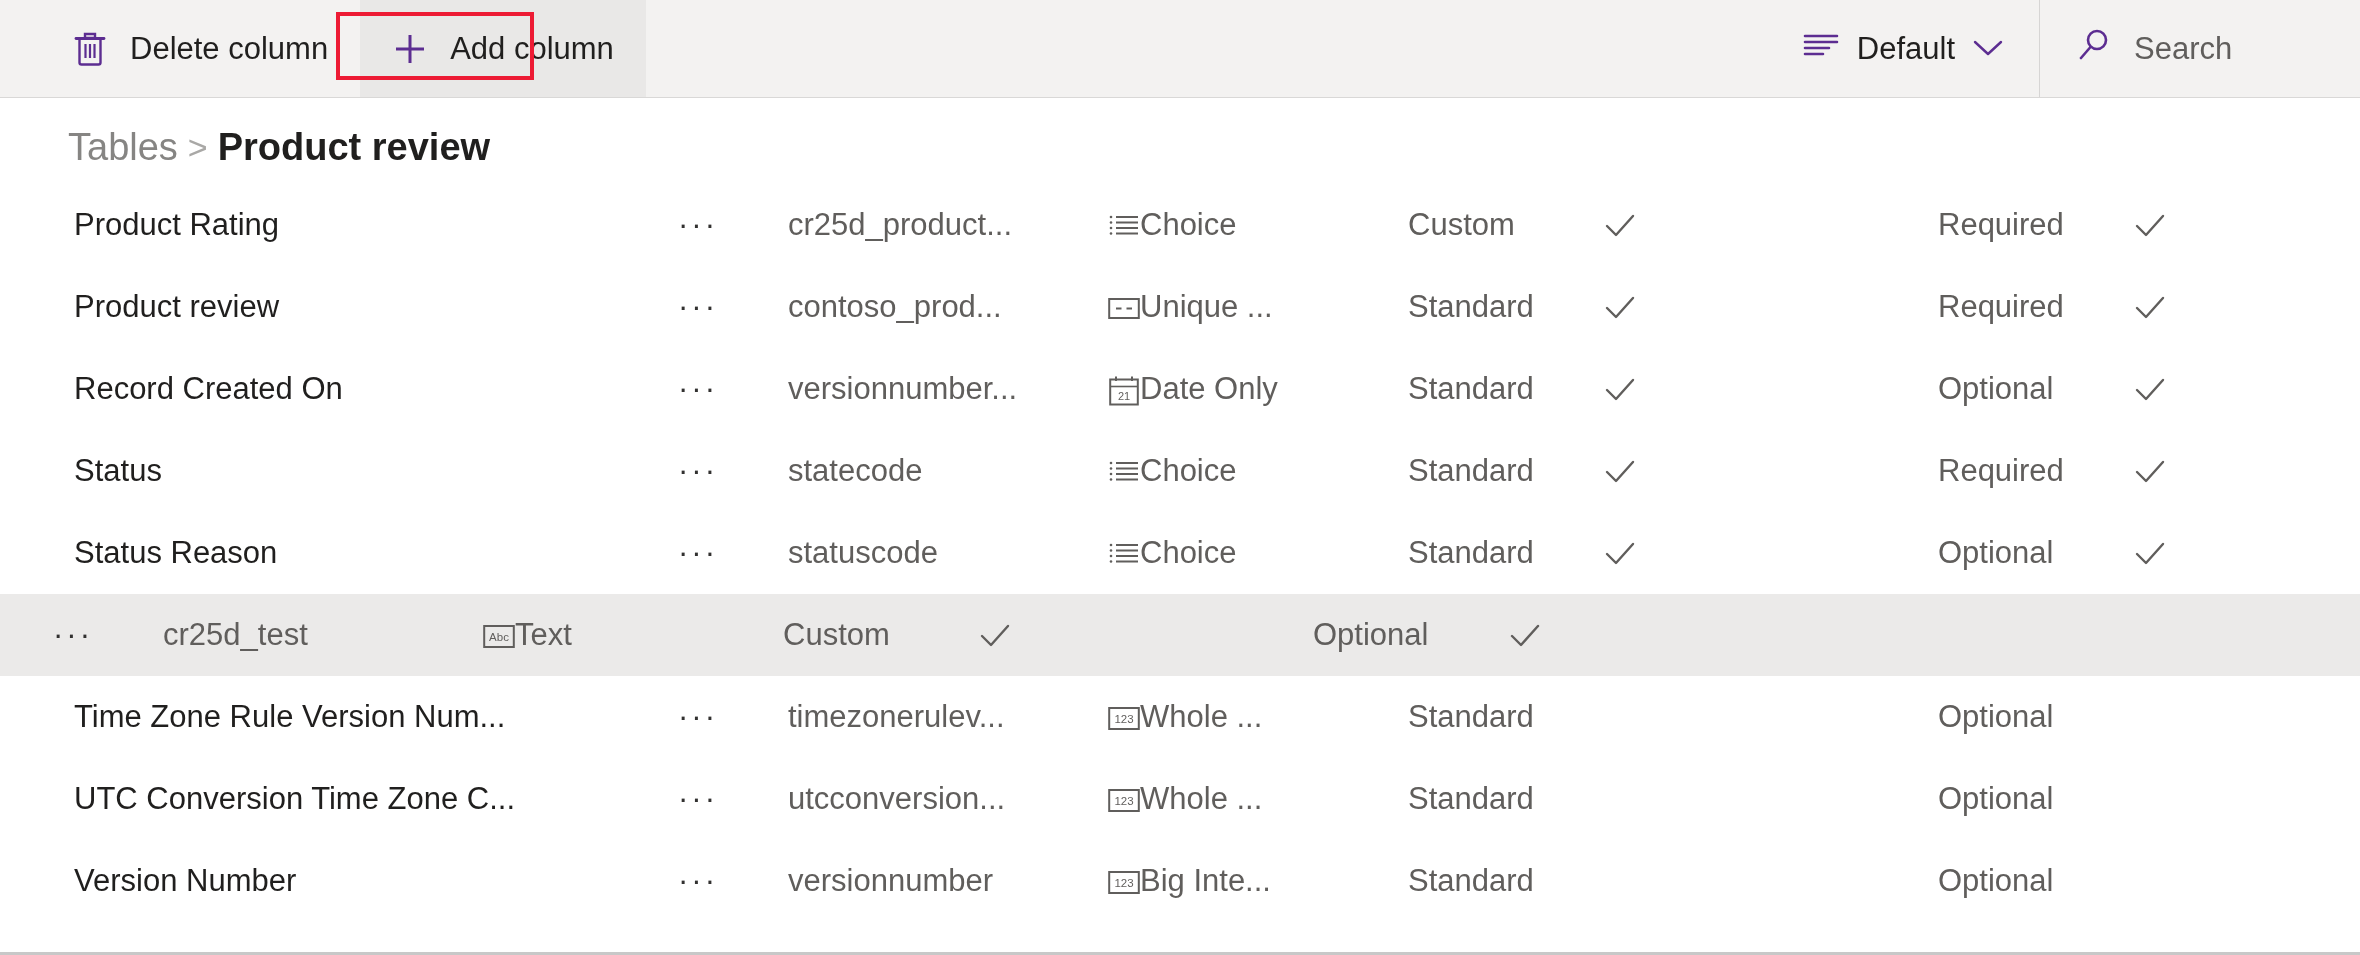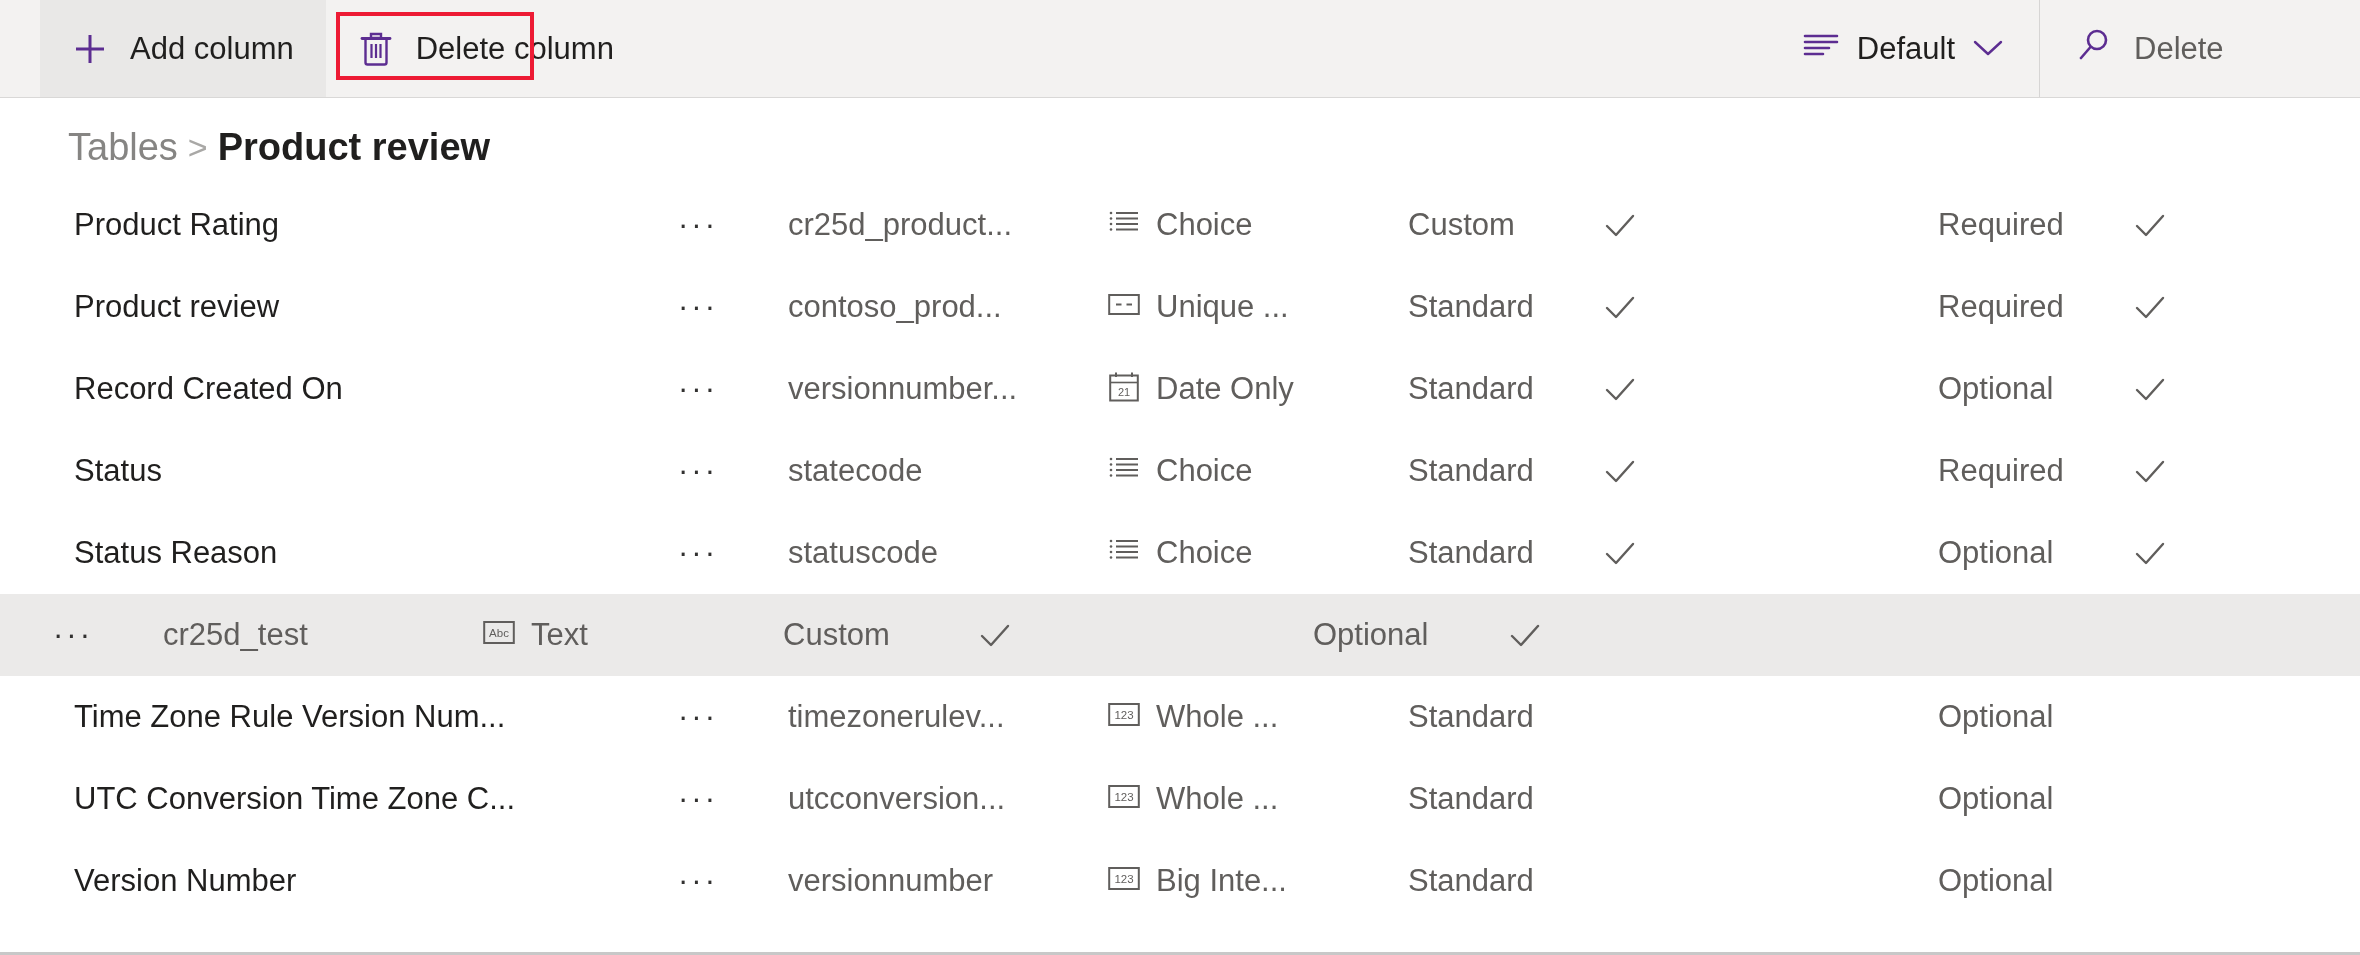--- a/index.html
+++ b/index.html
@@ -250,15 +250,6 @@
 
     <div class="cb-left">
 
-      <button class="cmd-btn hovered">
-        <span class="glyph">
-          <svg width="36" height="36" viewBox="0 0 36 36" aria-hidden="true">
-            <path d="M18 4 V32 M4 18 H32" stroke="#5c2d91" stroke-width="3" fill="none"></path>
-          </svg>
-        </span>
-        <span class="label">Add column</span>
-      </button>
-
       <button class="cmd-btn">
         <span class="glyph">
           <svg width="34" height="36" viewBox="0 0 34 36" aria-hidden="true">
@@ -269,6 +260,15 @@
           </svg>
         </span>
         <span class="label">Delete column</span>
+      </button>
+
+      <button class="cmd-btn hovered">
+        <span class="glyph">
+          <svg width="36" height="36" viewBox="0 0 36 36" aria-hidden="true">
+            <path d="M18 4 V32 M4 18 H32" stroke="#5c2d91" stroke-width="3" fill="none"></path>
+          </svg>
+        </span>
+        <span class="label">Add column</span>
       </button>
 
     </div>

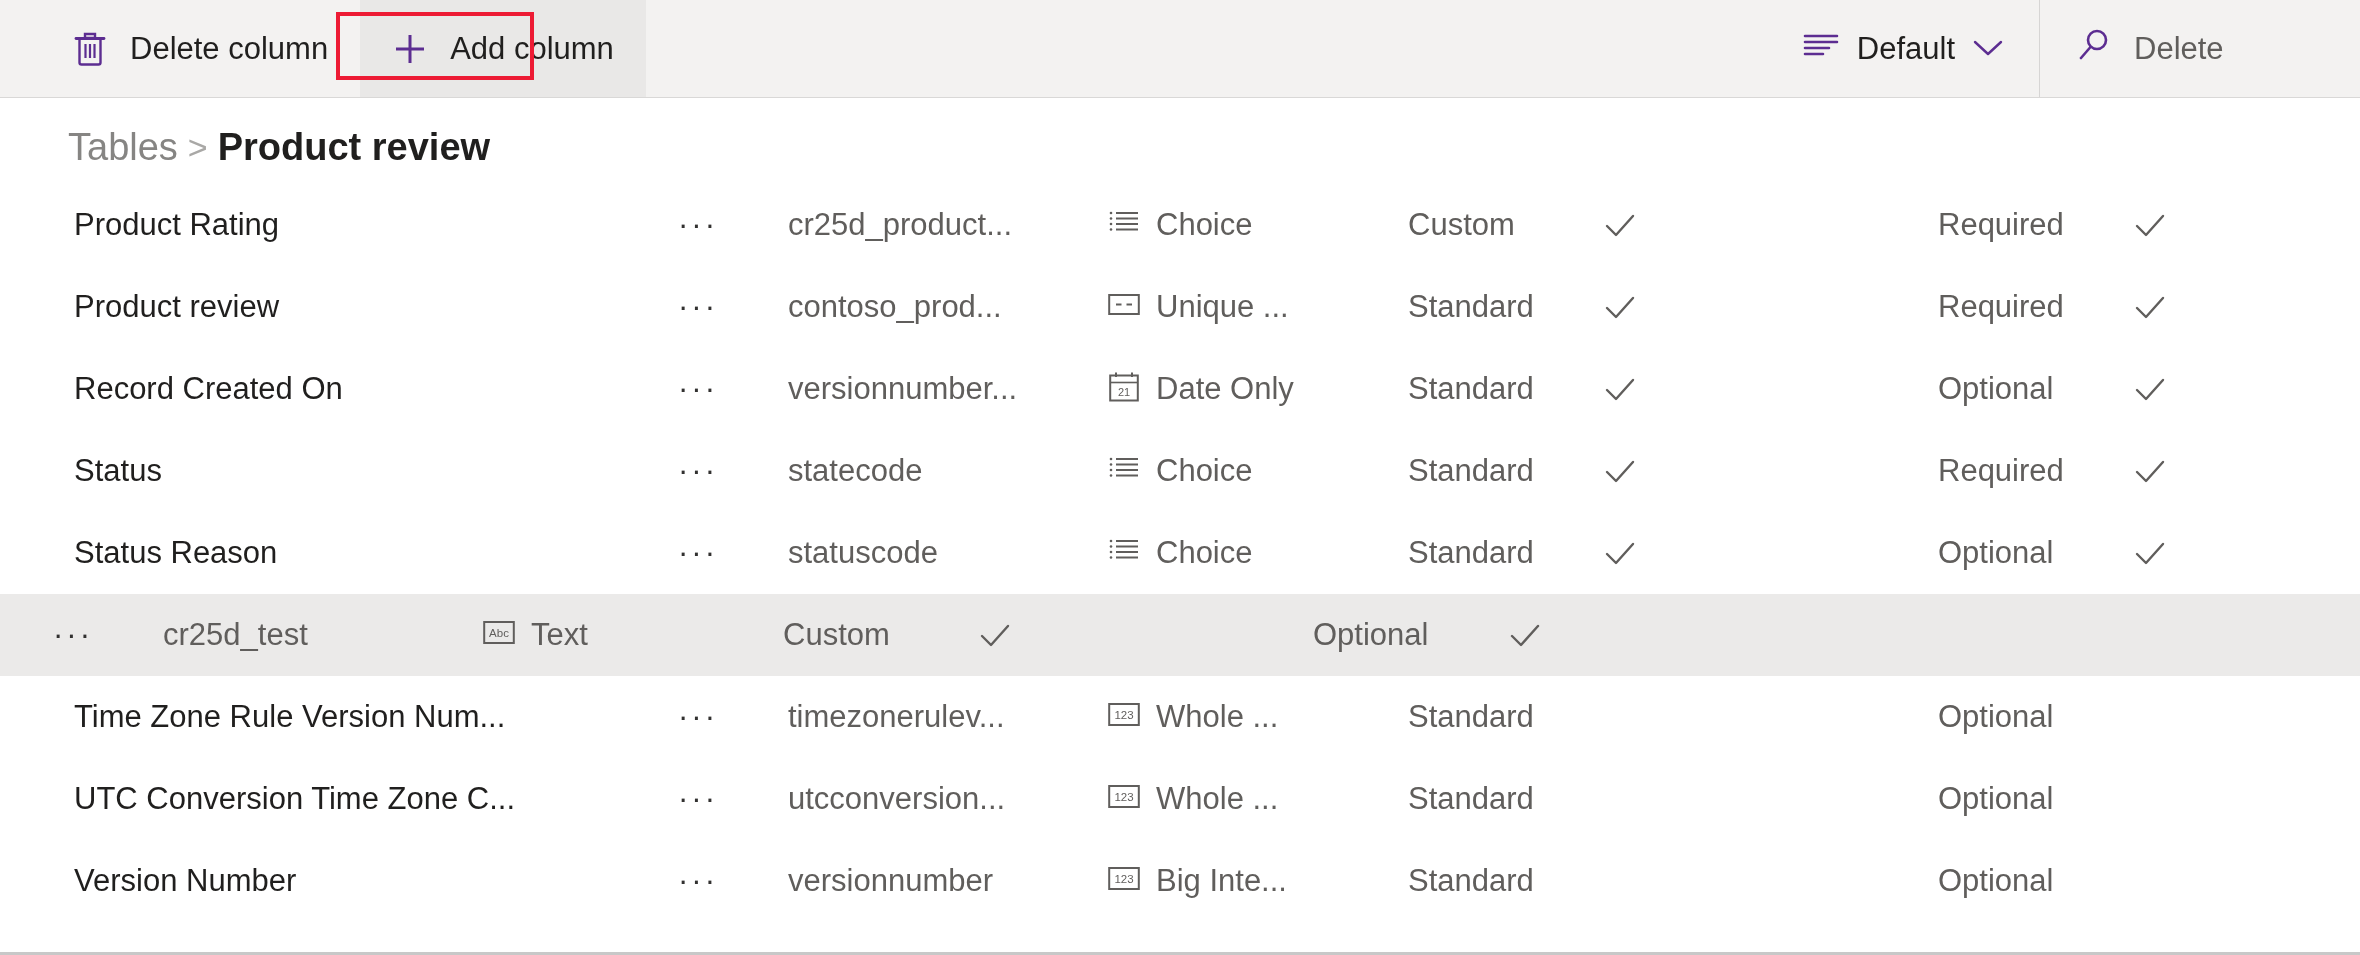--- a/index.html
+++ b/index.html
@@ -300,7 +300,7 @@
             <path d="M14.5 20 L5 31" stroke="#5c2d91" stroke-width="2.6" fill="none" stroke-linecap="round"></path>
           </svg>
         </span>
-        <span class="label">Delete</span>
+        <span class="label">Search</span>
       </button>
 
     </div>

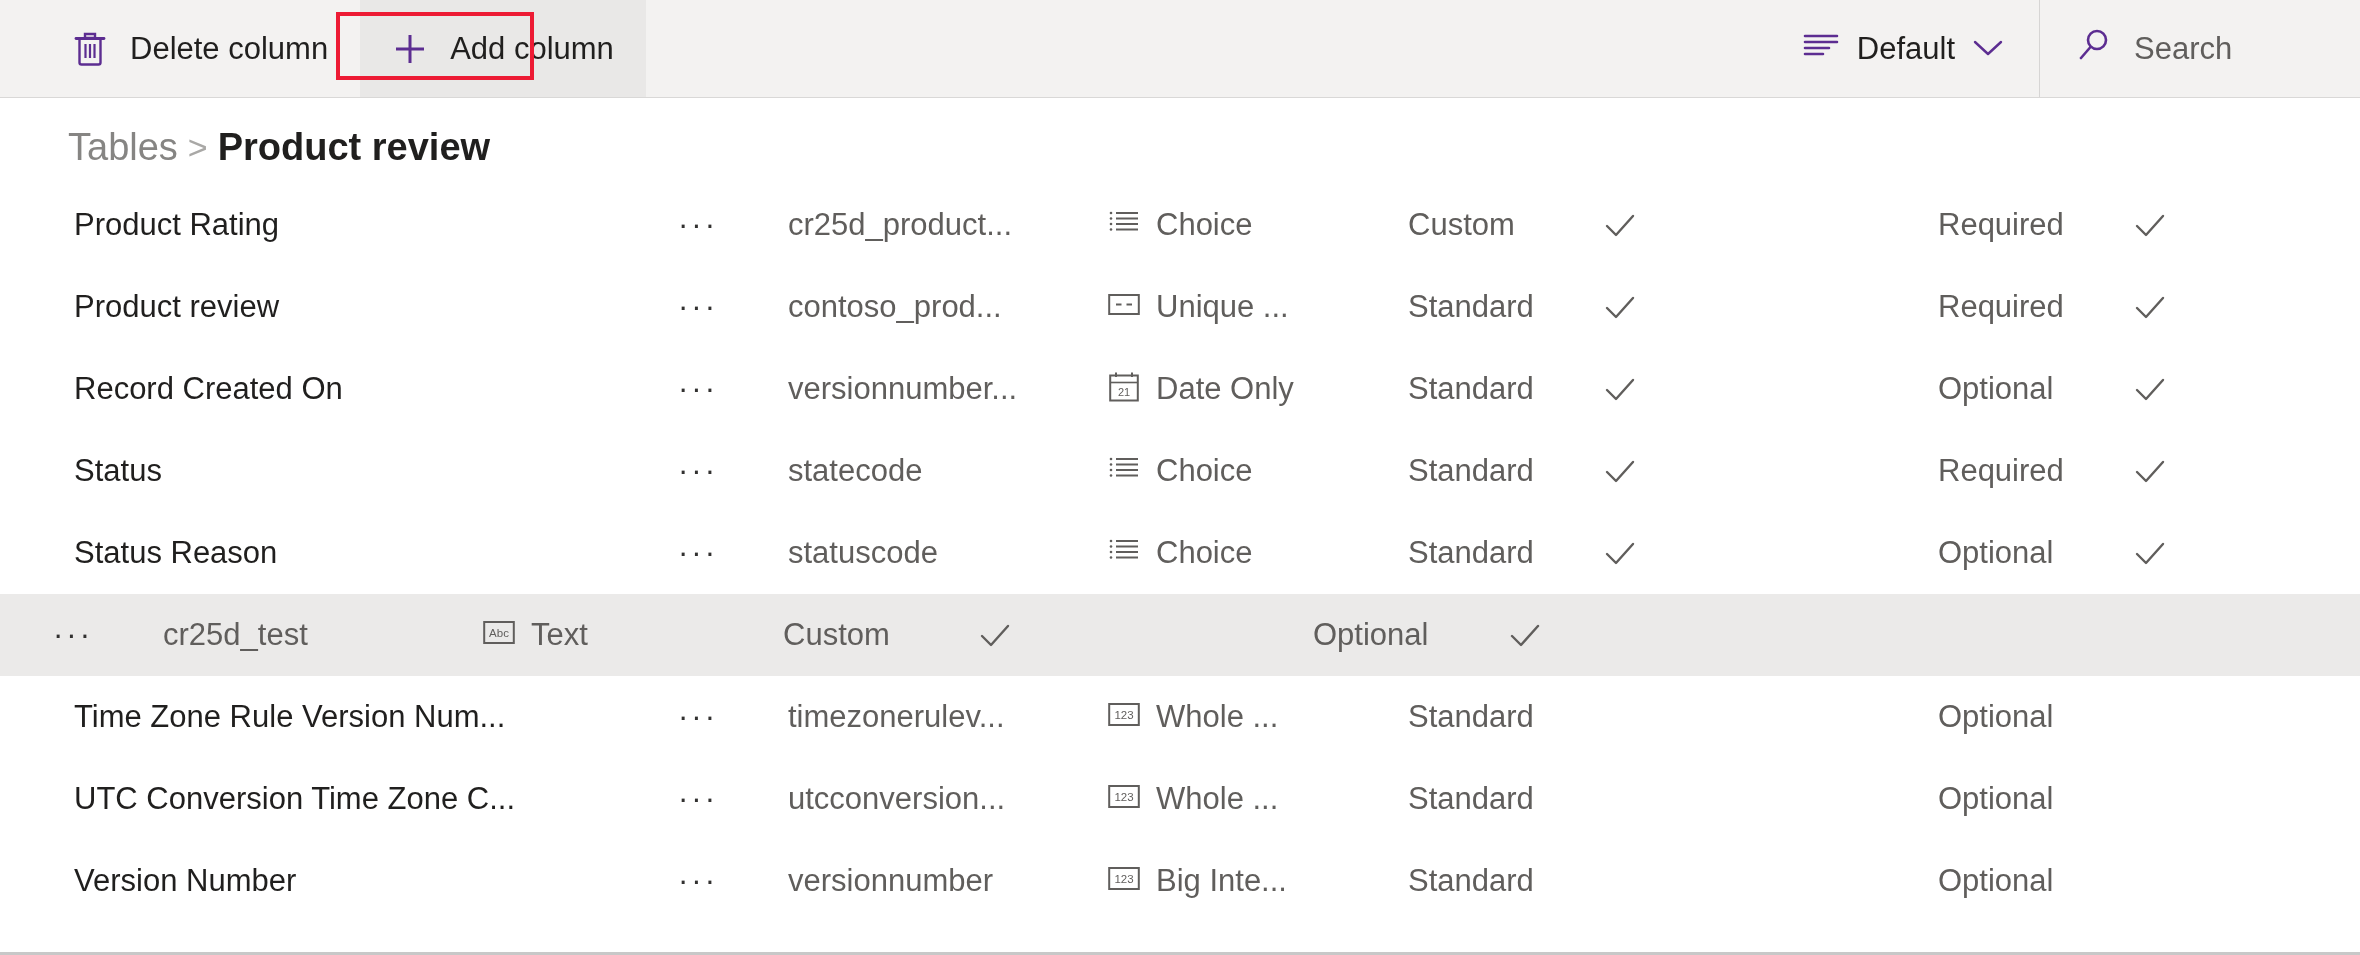--- a/index.html
+++ b/index.html
@@ -192,8 +192,7 @@
   .c-type {
     flex: 0 0 300px;
     display: flex;
-    align-items: flex-start;
-    gap: 16px;
+    align-items: flex-end;
     color: #605e5c;
     white-space: nowrap;
     overflow: hidden;

